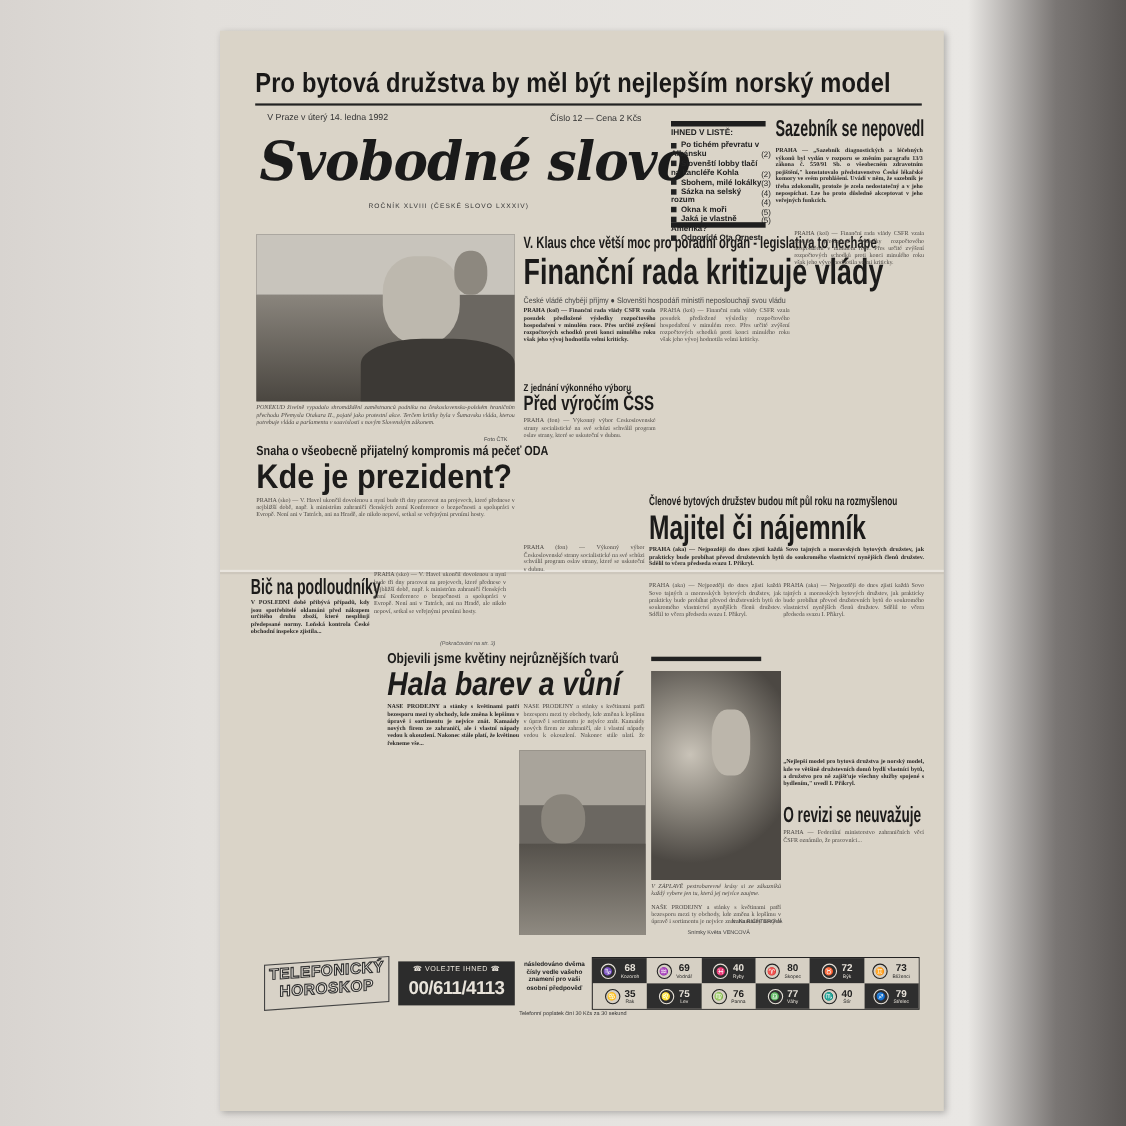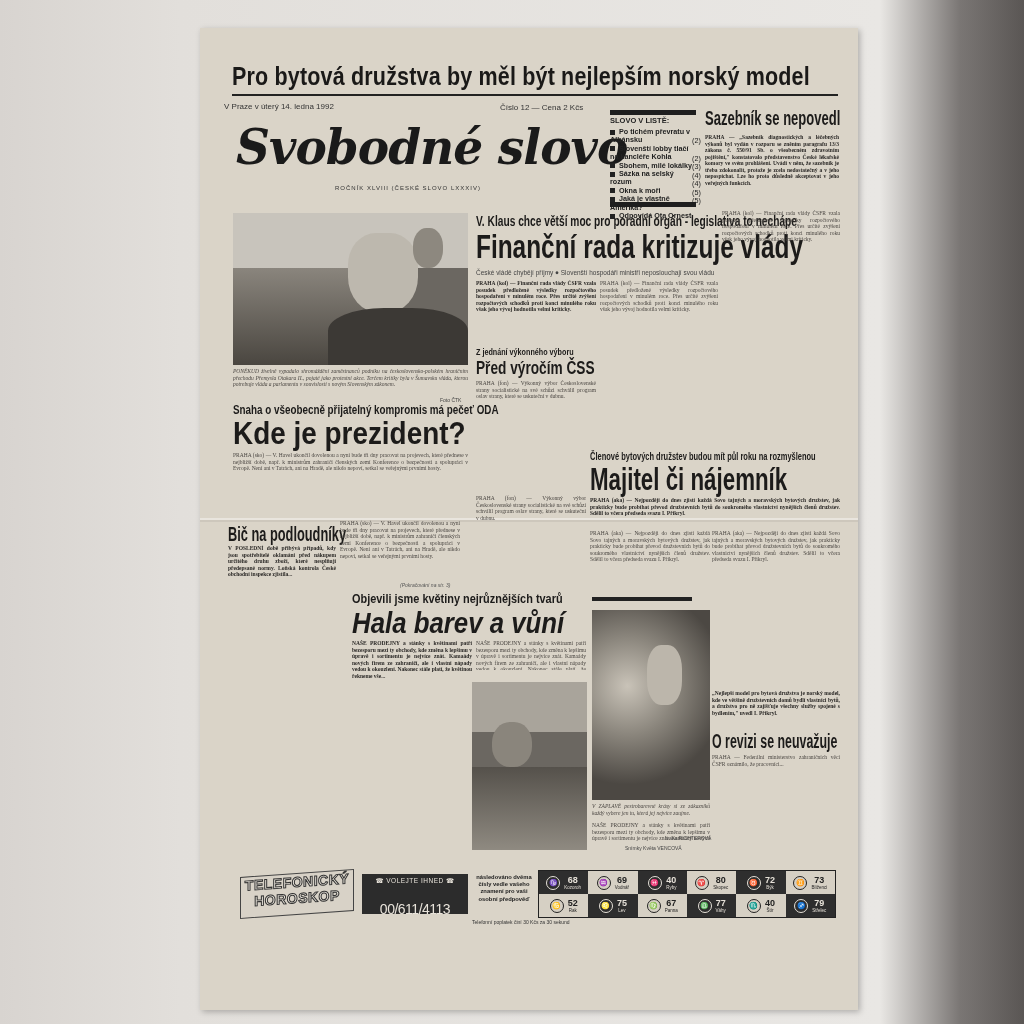--- a/index.html
+++ b/index.html
@@ -11,7 +11,7 @@
   .abs{position:absolute;}
   .banner{left:232px;top:62px;font-family:"Liberation Sans",sans-serif;font-weight:bold;font-size:25px;letter-spacing:0.2px;color:#1a1918;white-space:nowrap;transform:scaleX(0.86);transform-origin:left;}
   .banner-rule{left:232px;top:94px;width:606px;height:2px;background:#222;}
-  .dateline{left:224px;top:102px;font-size:8px;color:#333;}
+  .dateline{left:243px;top:102px;font-size:8px;color:#333;}
   .masthead{left:236px;top:118px;font-family:"DejaVu Serif",serif;font-style:italic;font-weight:bold;font-size:49px;color:#1a1a1a;letter-spacing:-1px;white-space:nowrap;transform:scaleX(0.96);transform-origin:left;}
   .volume{left:335px;top:185px;font-size:6px;color:#333;letter-spacing:1px;}
   .issue{left:500px;top:103px;font-size:8px;color:#333;}

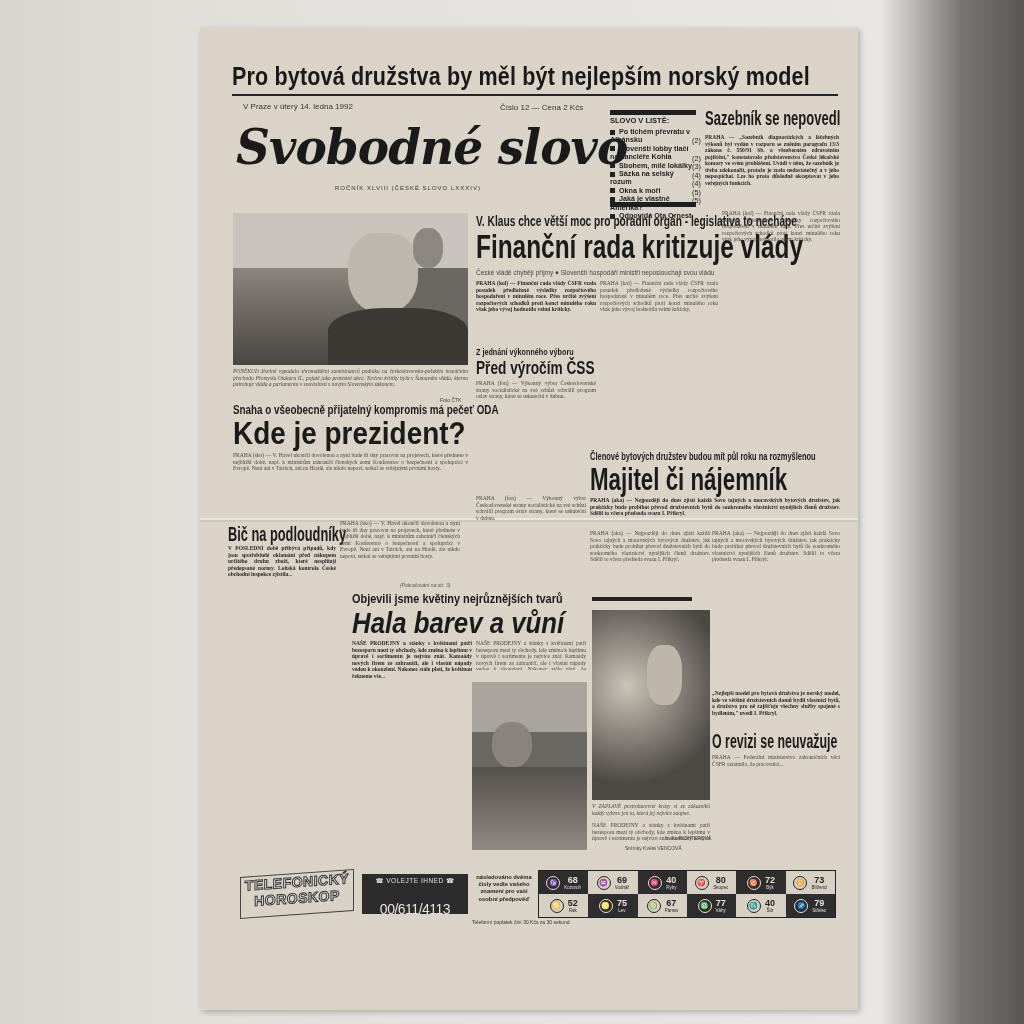--- a/index.html
+++ b/index.html
@@ -57,7 +57,7 @@
 
 <div class="abs bar" style="left:610px;top:110px;width:86px;"></div>
 <div class="abs toc">
-  <div class="toc-title">SLOVO V LISTĚ:</div>
+  <div class="toc-title">IHNED V LISTĚ:</div>
   <div class="toc-item">
       <span><span class="b"></span><span>Po tichém převratu v Albánsku</span></span>
     </div>

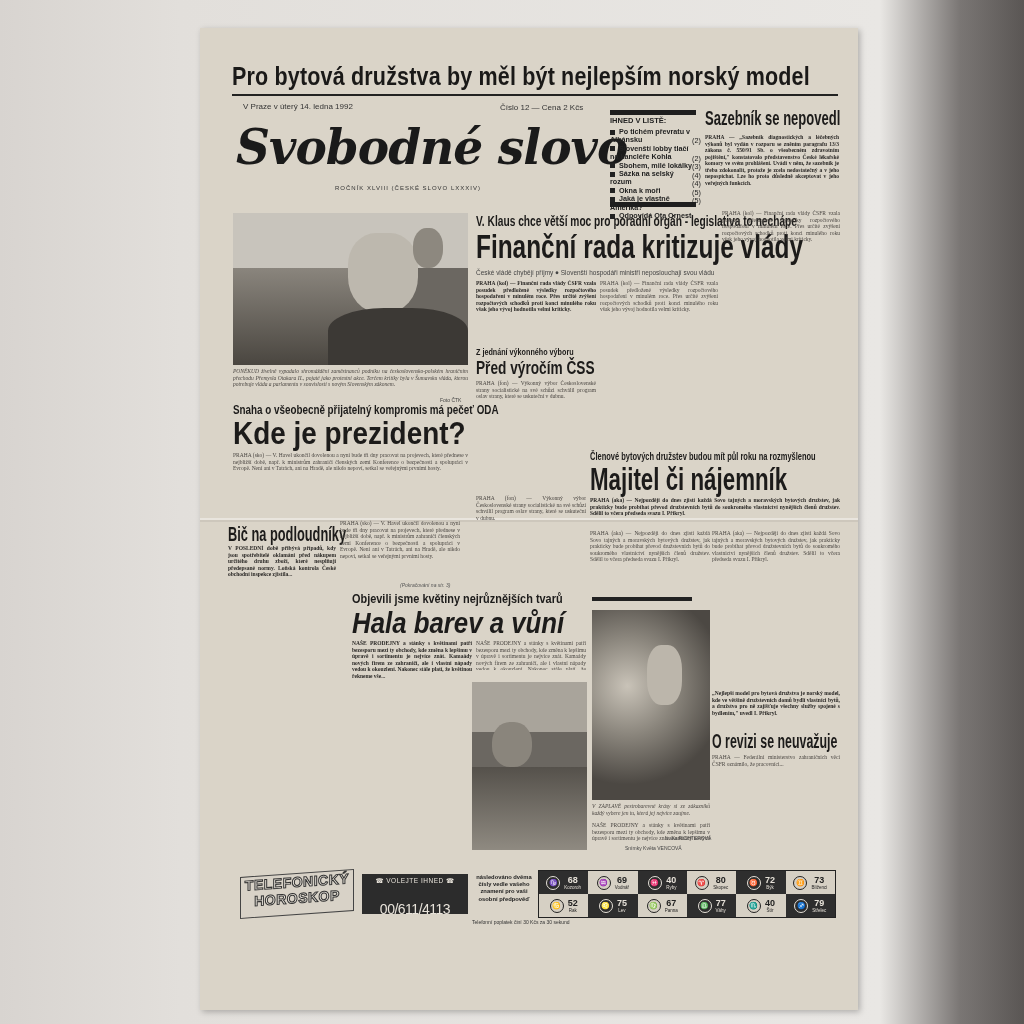--- a/index.html
+++ b/index.html
@@ -30,7 +30,7 @@
   .horo-logo{position:absolute;left:12px;top:8px;width:112px;height:40px;border:1px solid #444;background:#d8d2c7;transform:skewY(-4deg);font-weight:bold;font-size:14px;line-height:16px;text-align:center;color:#e8e3da;-webkit-text-stroke:1px #333;letter-spacing:0.5px;}
   .horo-phone{position:absolute;left:134px;top:9px;width:106px;height:40px;background:#2c2c2c;color:#e8e3da;text-align:center;}
   .horo-phone .v{font-size:6.5px;margin-top:3px;letter-spacing:.5px;}
-  .horo-phone .n{font-size:14px;font-weight:normal;margin-top:16px;letter-spacing:-.5px;}
+  .horo-phone .n{font-size:17px;font-weight:bold;margin-top:4px;letter-spacing:-.5px;}
   .horo-note{position:absolute;left:244px;top:9px;width:64px;height:40px;font-size:5.8px;line-height:7.2px;text-align:center;color:#222;font-weight:bold;}
   .horo-grid{position:absolute;left:310px;top:5px;width:296px;height:46px;border:1.5px solid #222;display:grid;grid-template-columns:repeat(6,1fr);grid-template-rows:1fr 1fr;}
   .sign{display:flex;align-items:center;justify-content:center;gap:4px;font-size:5px;}

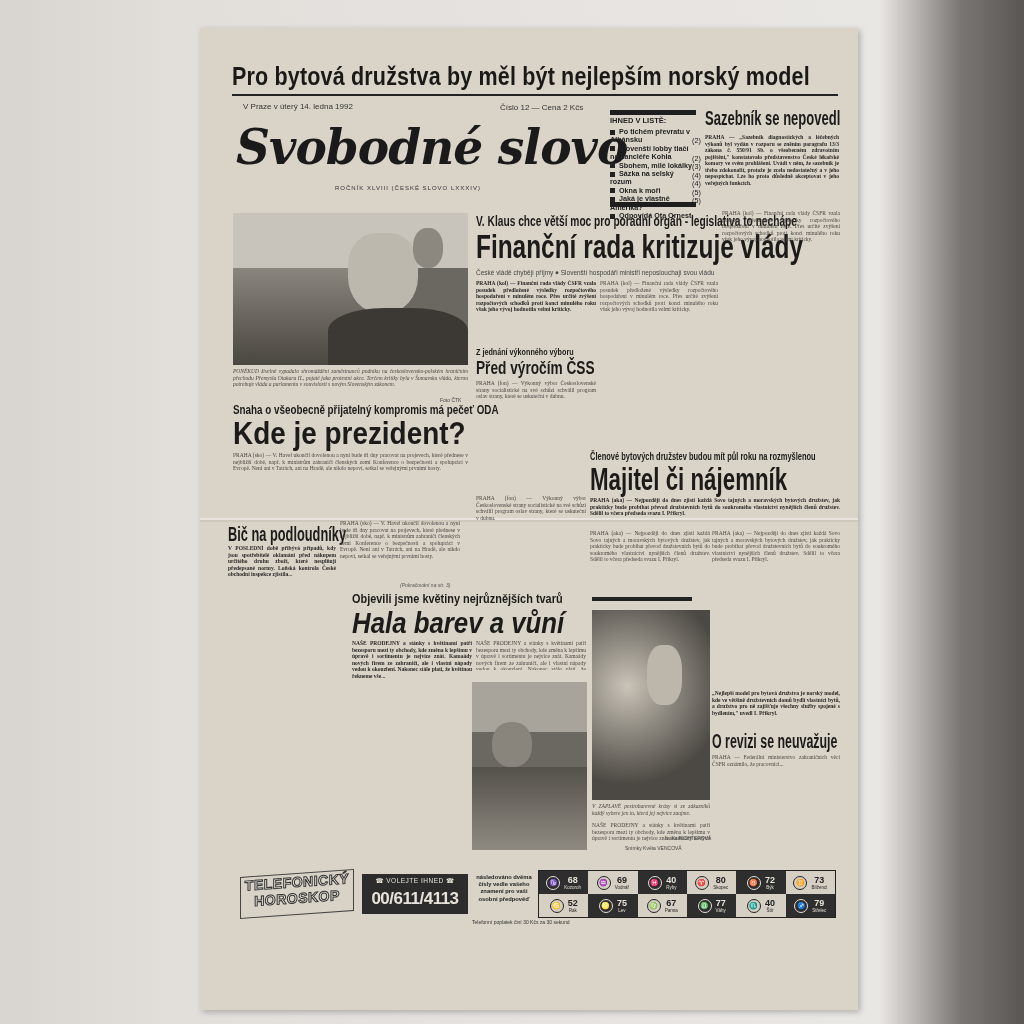--- a/index.html
+++ b/index.html
@@ -207,7 +207,7 @@
     <div class="sign light">
         <span class="ic">♋</span>
         <span>
-          <div class="num">52</div>
+          <div class="num">35</div>
           <div class="nm">Rak</div>
         </span>
       </div>

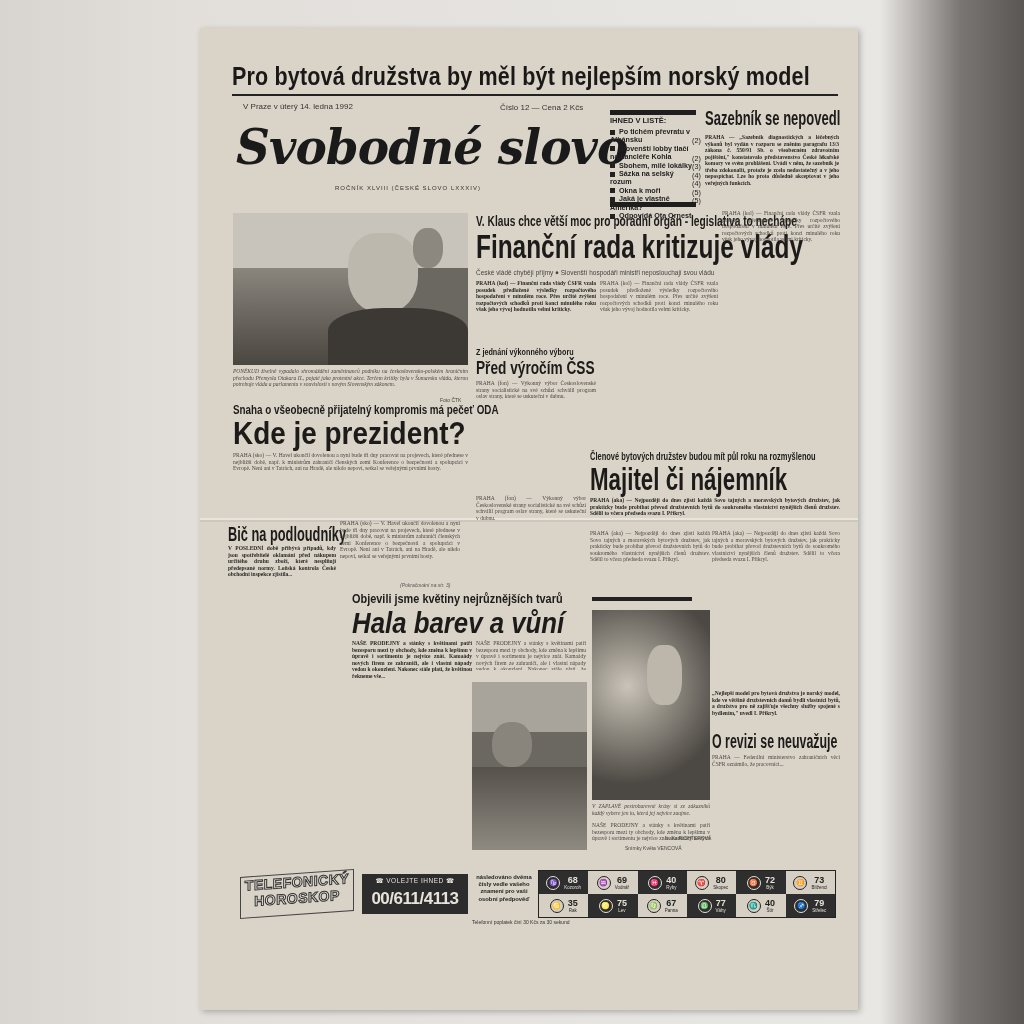--- a/index.html
+++ b/index.html
@@ -221,7 +221,7 @@
     <div class="sign light">
         <span class="ic">♍</span>
         <span>
-          <div class="num">67</div>
+          <div class="num">76</div>
           <div class="nm">Panna</div>
         </span>
       </div>

